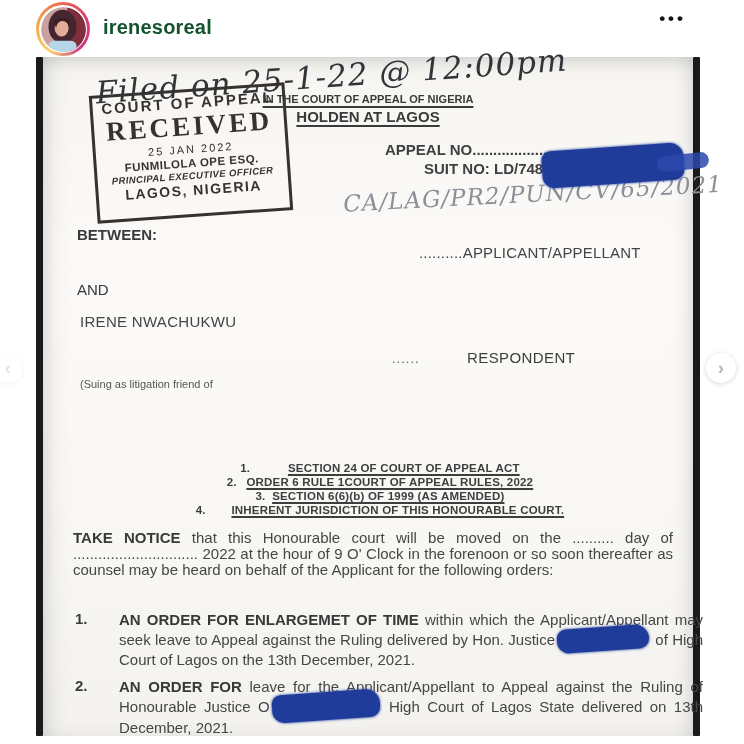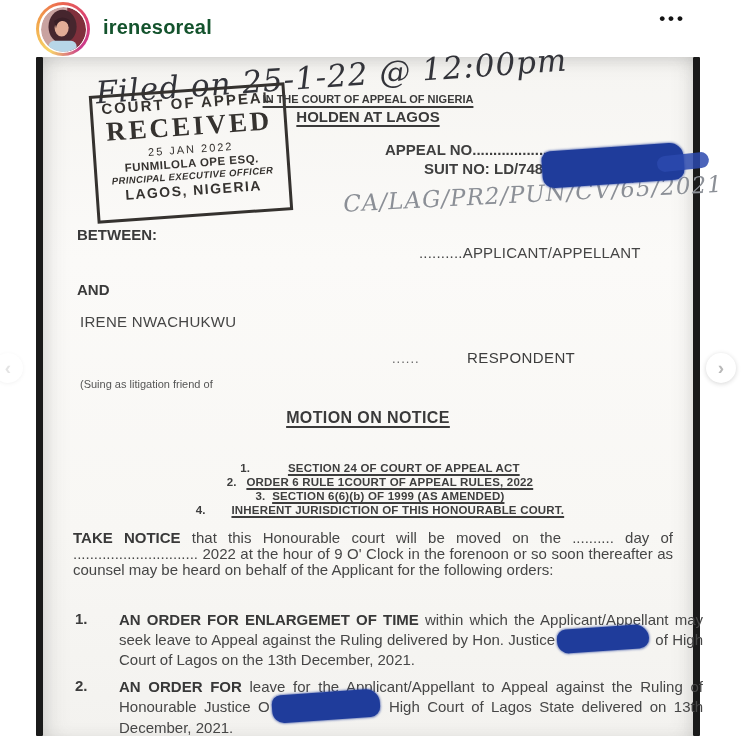--- a/index.html
+++ b/index.html
@@ -85,7 +85,7 @@
   .between{position:absolute;left:34px;top:169px;font-weight:700;color:#3a3a3a;font-size:15px;}
   .applicant-name{position:absolute;left:34px;top:187px;font-size:15px;letter-spacing:.3px;}
   .applicant-role{position:absolute;left:376px;top:187px;font-size:15px;letter-spacing:.2px;}
-  .and-label{position:absolute;left:34px;top:224px;font-weight:700;font-size:15px;color:#3a3a3a;}
+  .and-label{position:absolute;left:34px;top:224px;font-weight:400;font-size:15px;color:#3a3a3a;}
   .resp-name{position:absolute;left:37px;top:256px;font-size:15px;letter-spacing:.3px;}
   .resp-note{position:absolute;left:37px;top:277px;font-size:11px;color:#555;margin-top:44px;}
   .resp-row{position:absolute;left:37px;top:292px;width:560px;font-size:15px;}

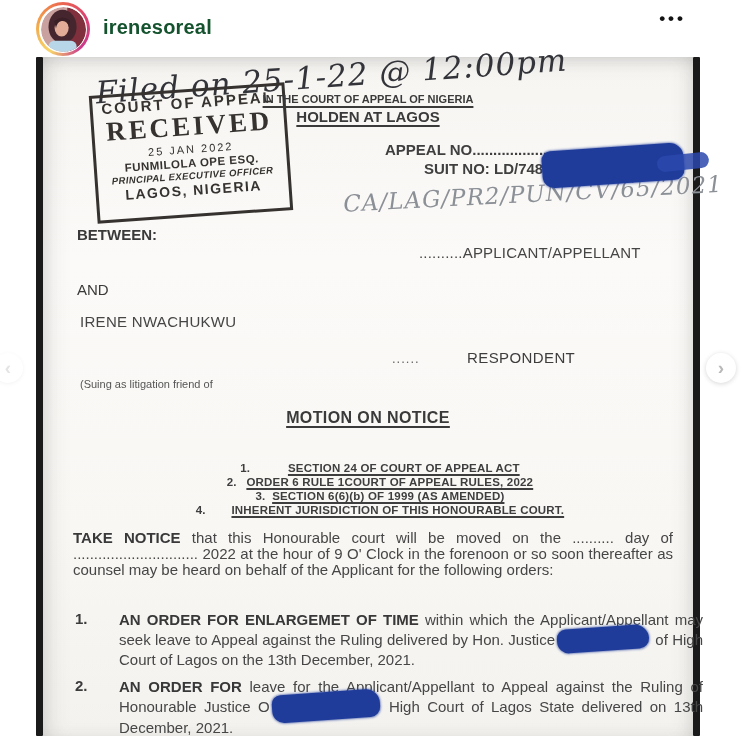--- a/index.html
+++ b/index.html
@@ -201,7 +201,6 @@
       </div>
 
       <div class="motion-head">
-        <div class="m1">MOTION ON NOTICE</div>
       </div>
 
       <div class="authorities">

